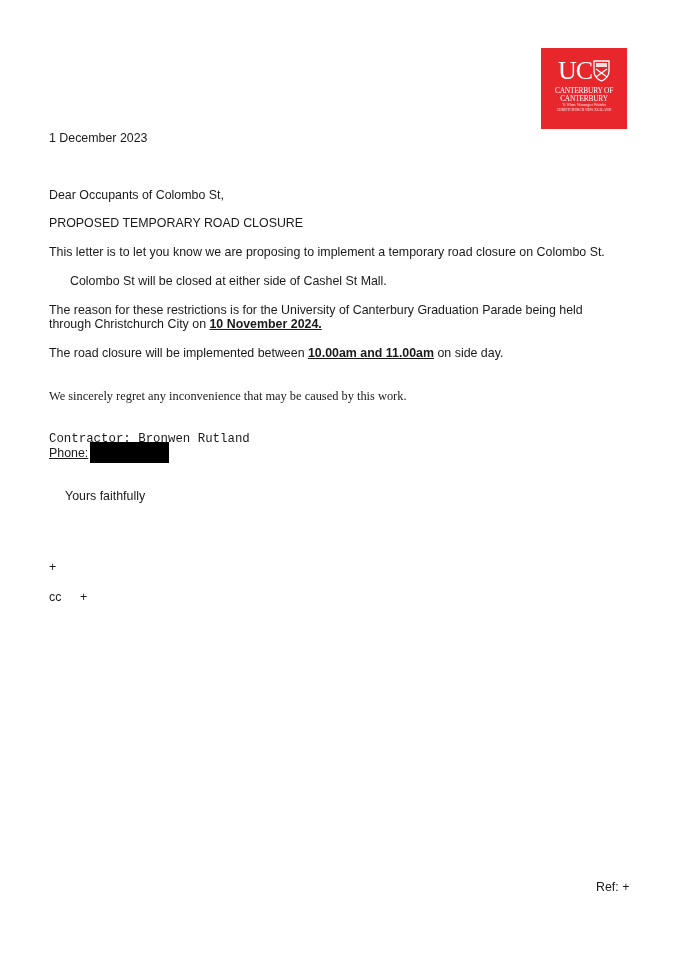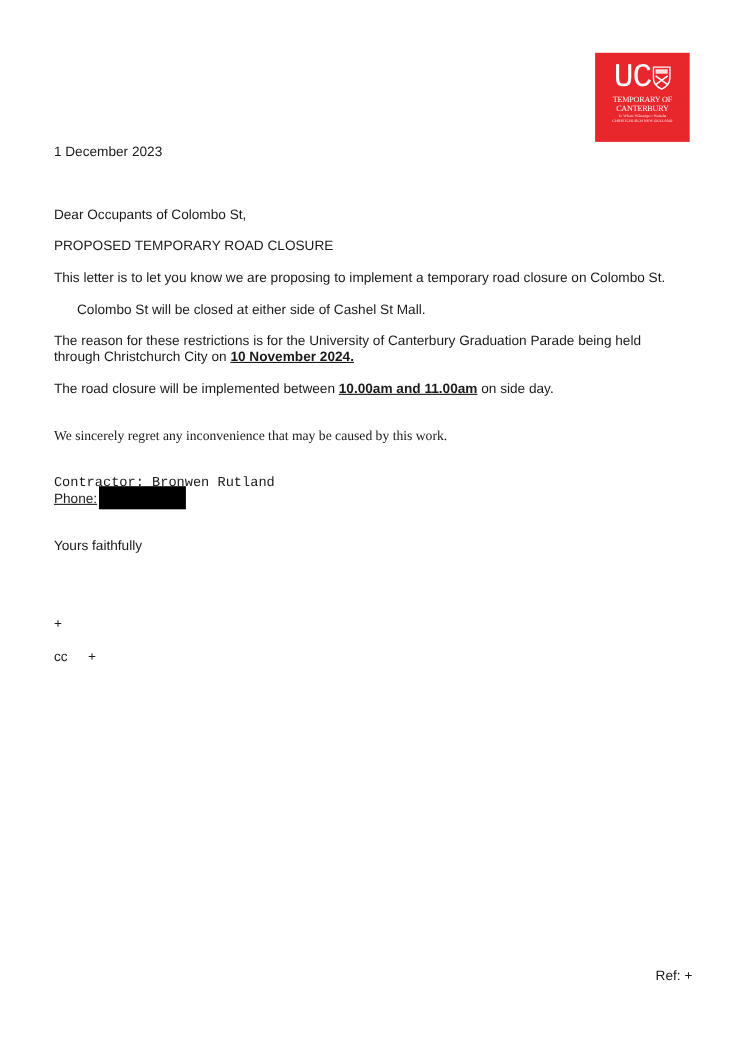--- a/index.html
+++ b/index.html
@@ -38,8 +38,8 @@
       height: 30px;
     }
     .logo-uc {
-      font-family: Liberation Mono, monospace;
-      font-size: 30px;
+      font-family: Liberation Serif, serif;
+      font-size: 26px;
       line-height: 28px;
       letter-spacing: -1px;
       font-weight: normal;

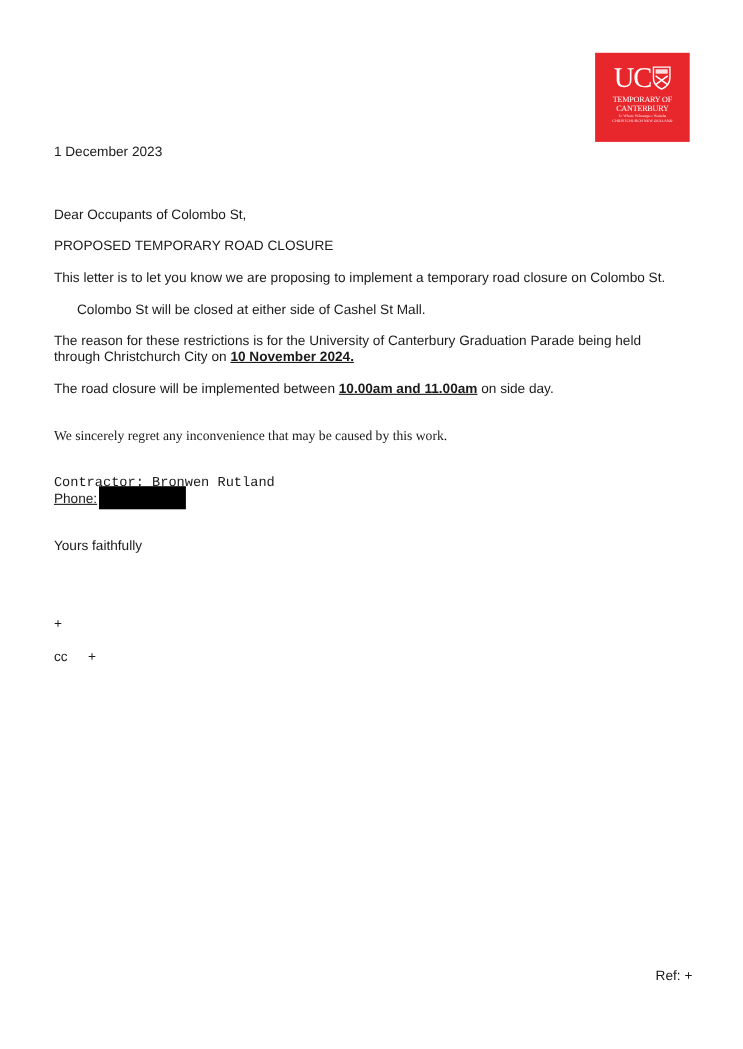--- a/index.html
+++ b/index.html
@@ -98,7 +98,7 @@
       <path d="M3 9 L14 17 M14 9 L3 17" stroke="#ffffff" stroke-width="1.4"></path>
     </svg>
   </div>
-  <div class="logo-line1">TEMPORARY OF</div>
+  <div class="logo-line1">CANTERBURY OF</div>
   <div class="logo-line2">CANTERBURY</div>
   <div class="logo-line3">Te Whare Wānanga o Waitaha</div>
   <div class="logo-line4">CHRISTCHURCH NEW ZEALAND</div>

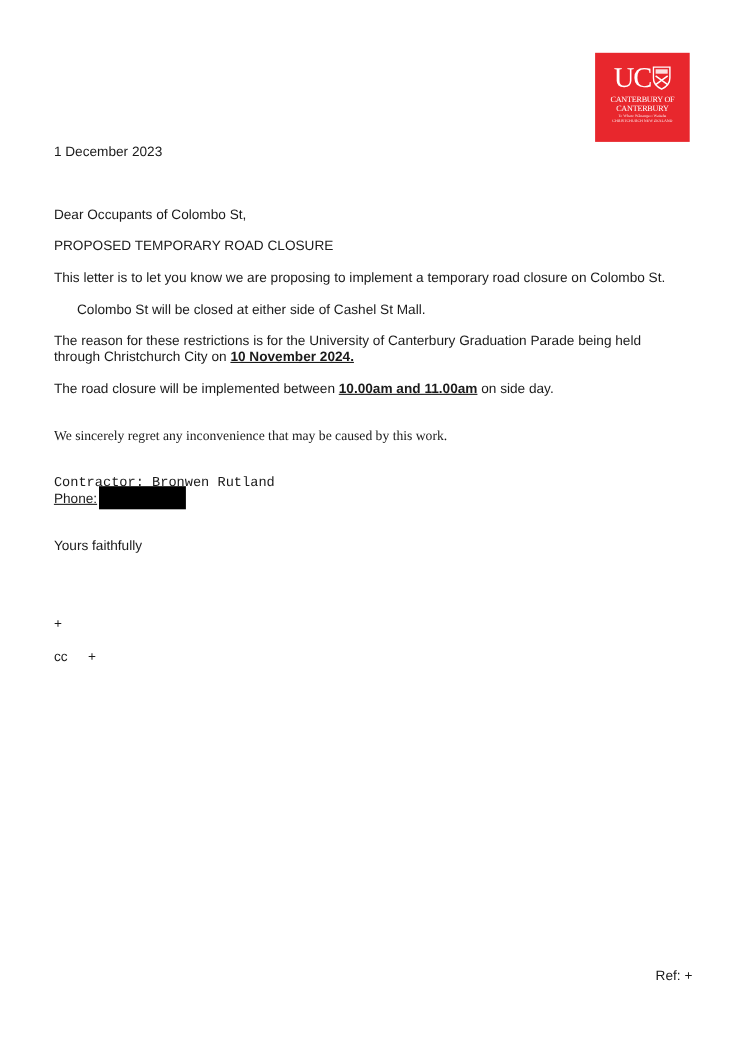--- a/index.html
+++ b/index.html
@@ -129,7 +129,7 @@
 <div class="text-line" style="top:446px;text-decoration:underline;">Phone:</div>
 <div class="redaction"></div>
 
-<div class="text-line" style="top:489px;">Yours faithfully</div>
+<div class="text-line" style="top:489px;margin-left:16px;">Yours faithfully</div>
 
 <div class="text-line" style="top:560px;">+</div>
 

